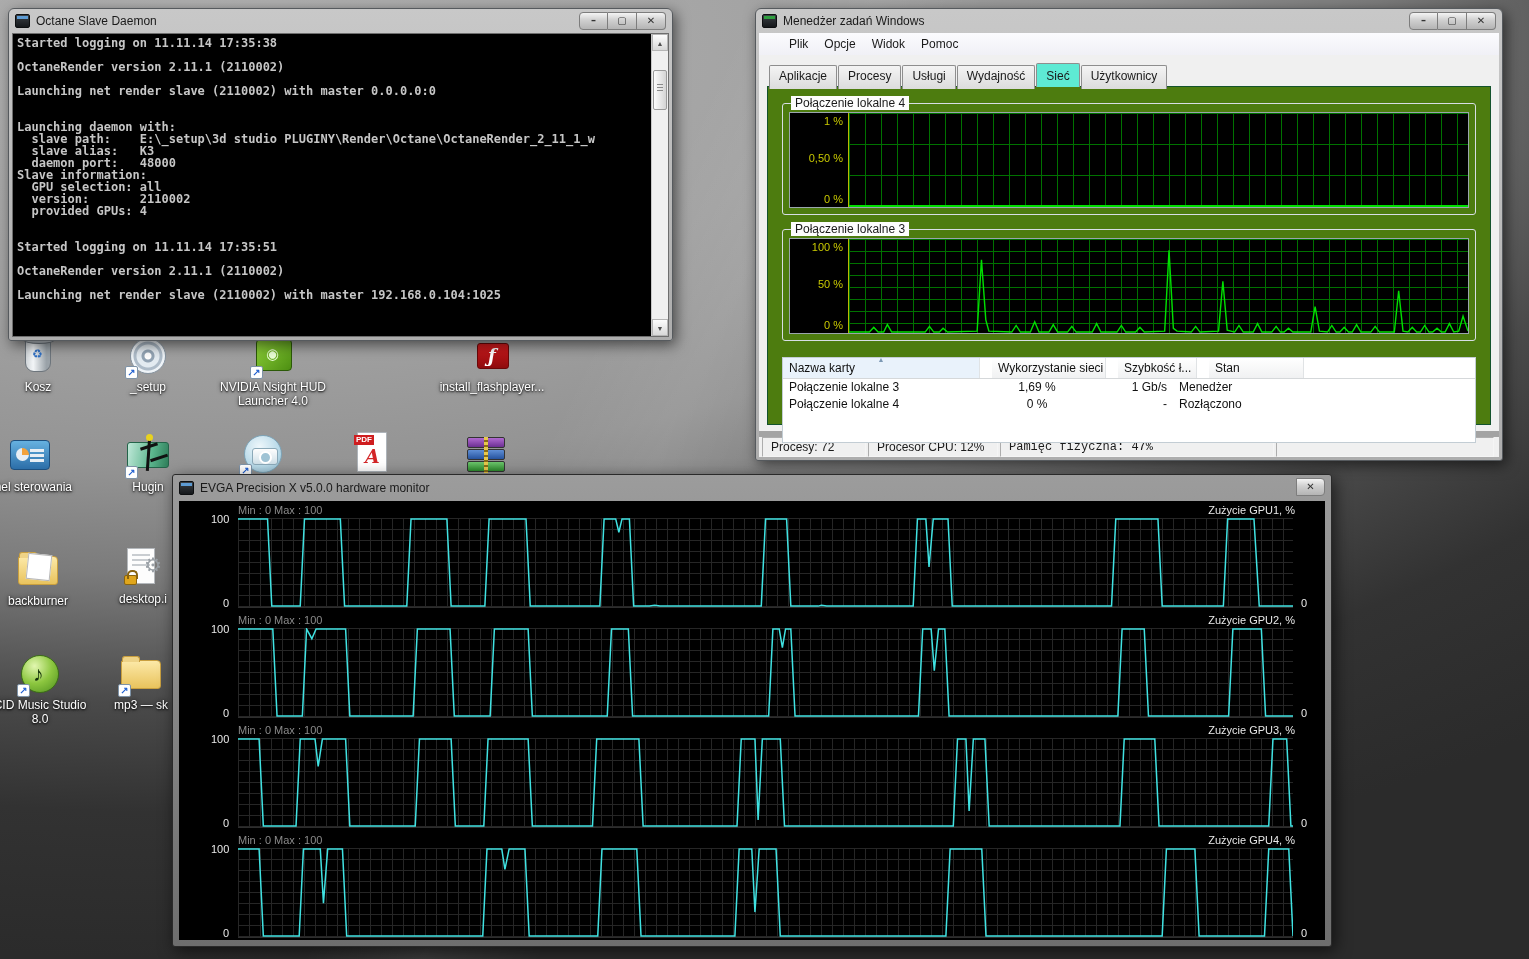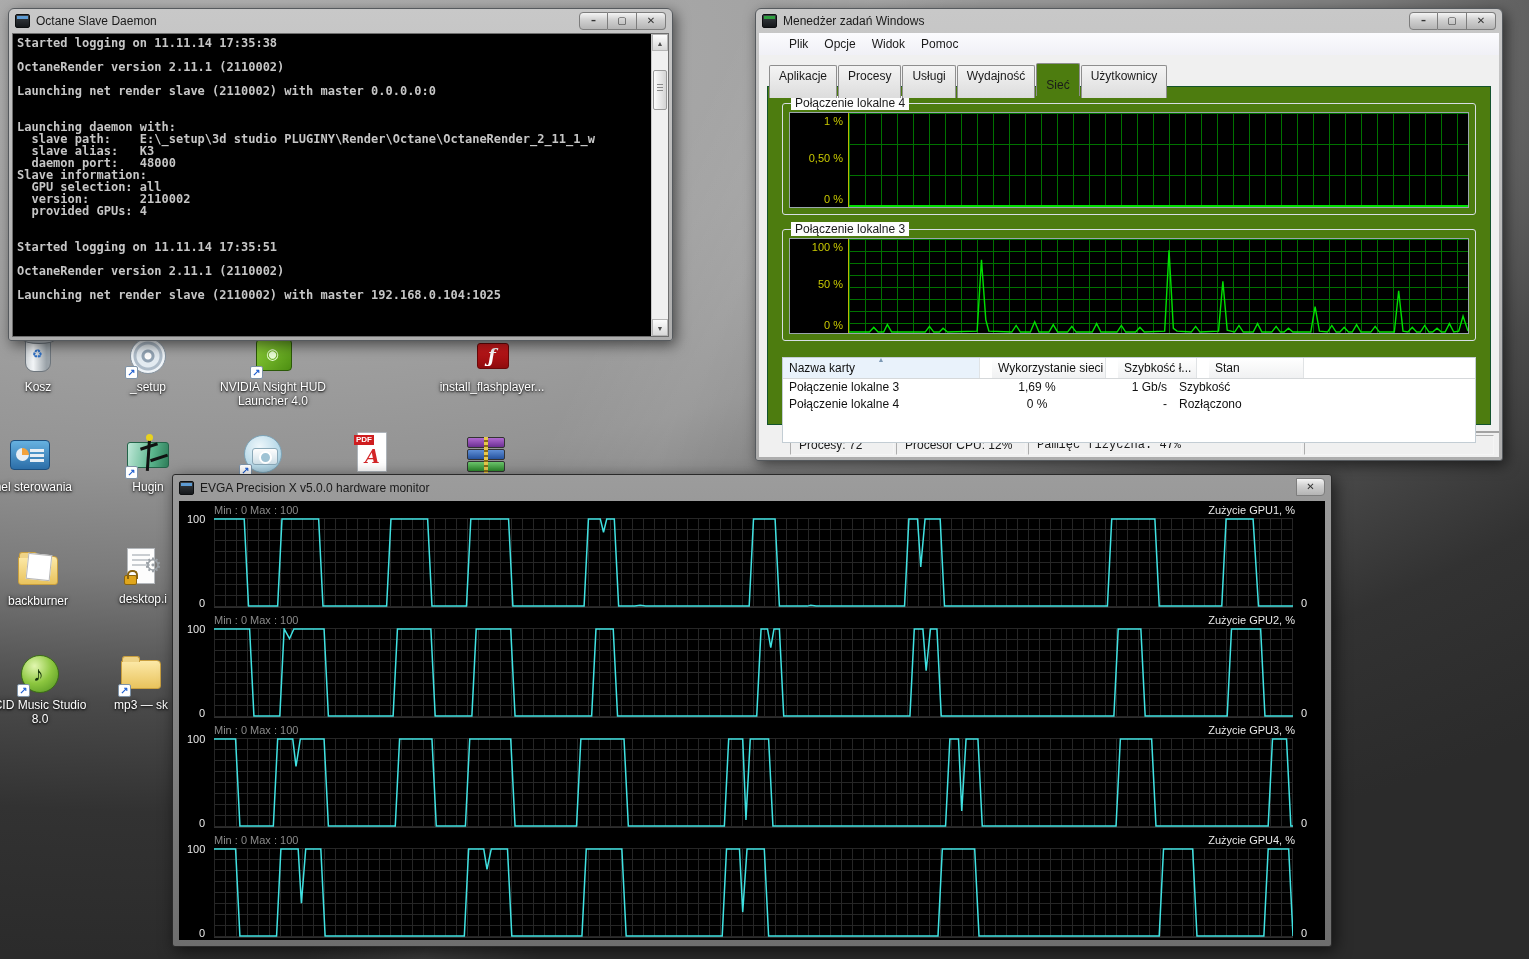--- a/index.html
+++ b/index.html
@@ -140,7 +140,7 @@
   .tm-tabs { display:flex; padding:8px 0 0 10px; position:relative; z-index:2; }
   .tab { font-size:12px; color:#1a1a1a; padding:3px 9px 4px; background:linear-gradient(#f4f4f4,#dcdcdc);
          border:1px solid #8e8e8e; border-bottom:none; border-radius:2px 2px 0 0; margin-right:1px; position:relative; top:2px; }
-  .tab.active { background:#4d7c0f; top:0; padding-top:14px; border-radius:2px 2px 0 0; z-index:3; }
+  .tab.active { background:#5eead4; top:0; padding-top:5px; border-radius:2px 2px 0 0; z-index:3; }
   .tm-page { position:absolute; left:8px; right:8px; top:53px; bottom:32px; background:#4d7c0f;
              border:1px solid #14532d; z-index:1; }
   .gbox { position:absolute; left:14px; right:14px; border:1px solid #d7dee4; border-radius:3px; }

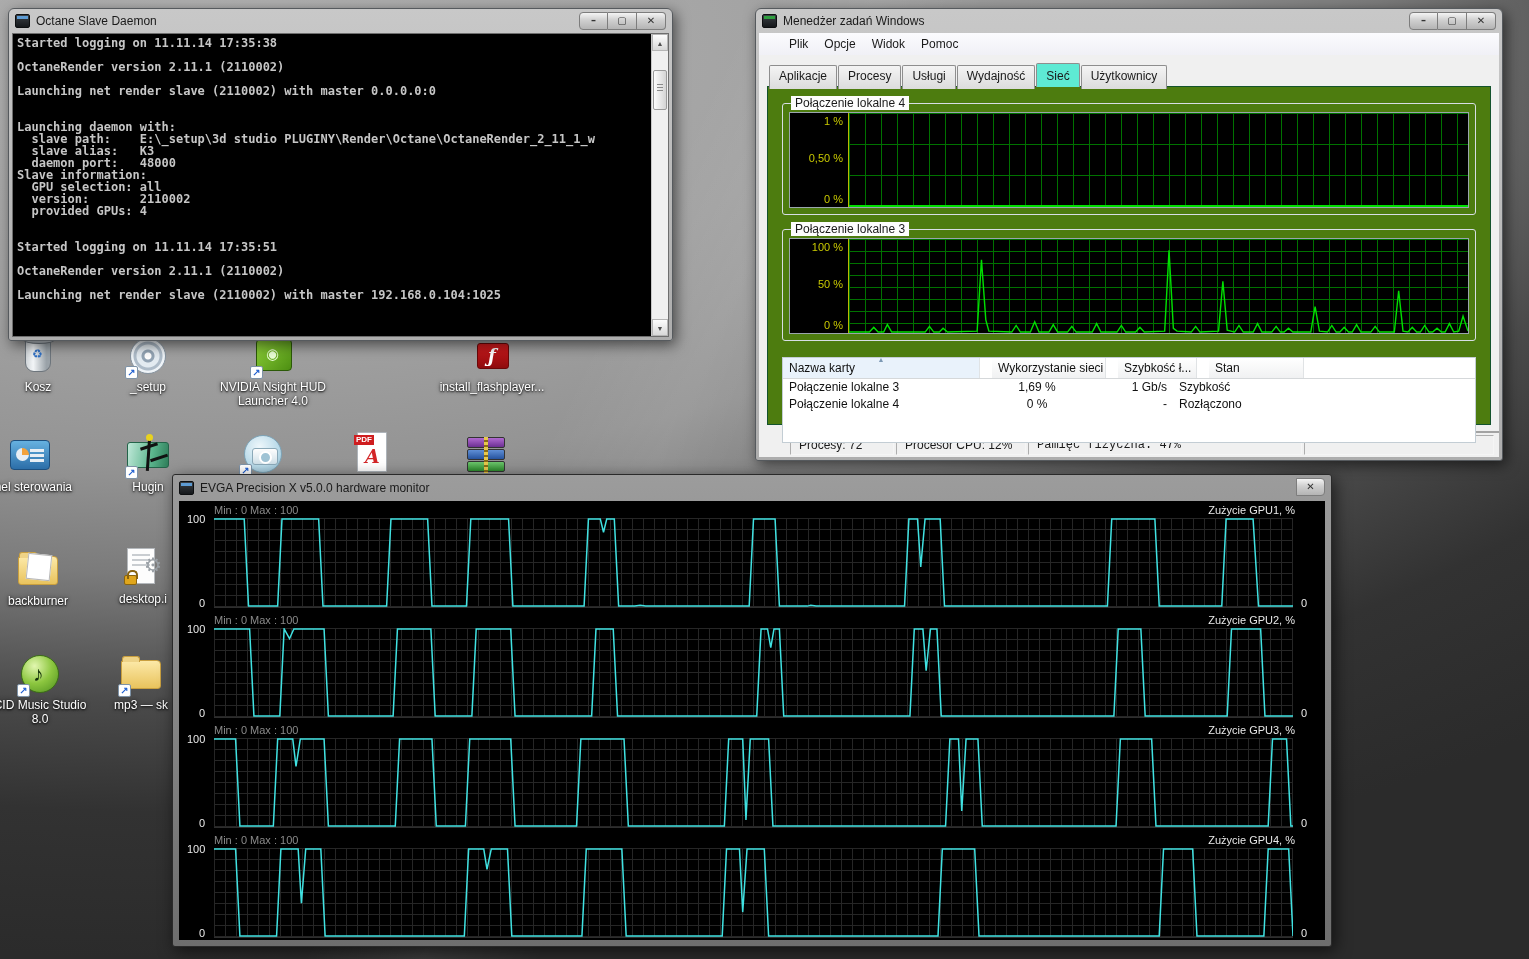--- a/index.html
+++ b/index.html
@@ -402,7 +402,7 @@
           <div class="td c0">Połączenie lokalne 3</div>
           <div class="td c1">1,69 %</div>
           <div class="td c2">1 Gb/s</div>
-          <div class="td c3">Szybkość</div>
+          <div class="td c3">Menedżer</div>
         </div>
         <div class="tm-row">
           <div class="td c0">Połączenie lokalne 4</div>

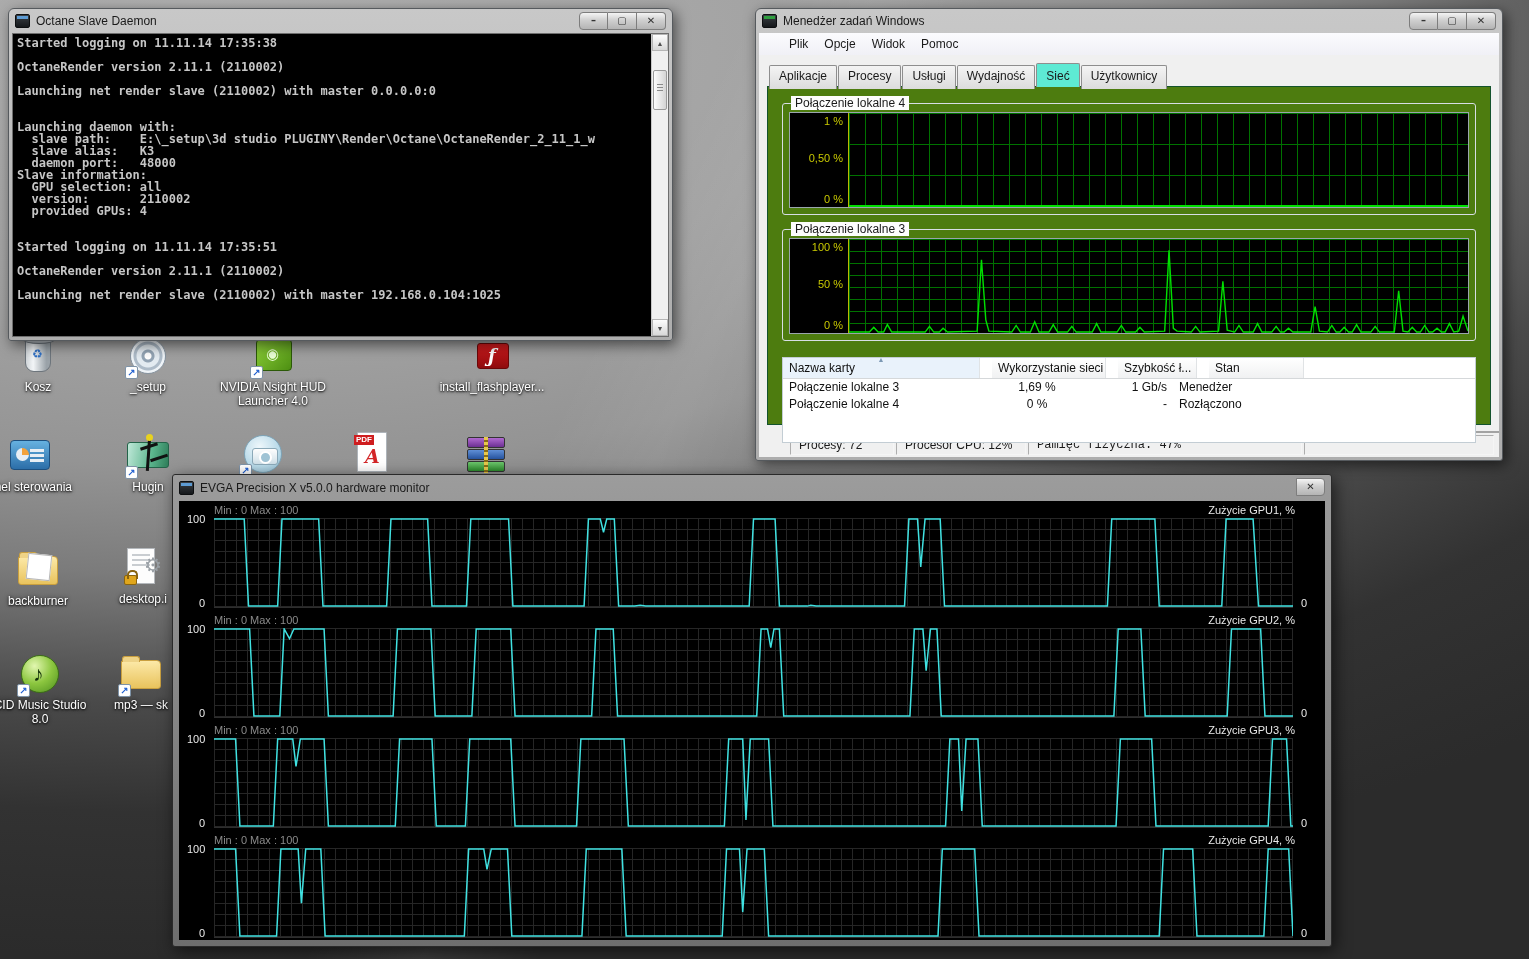--- a/index.html
+++ b/index.html
@@ -171,7 +171,7 @@
   .td { padding:0 6px; white-space:nowrap; overflow:hidden; }
   .c0 { width:197px; } .c1 { width:114px; text-align:center; } .c2 { width:79px; text-align:right; } .c3 { width:95px; }
   .tm-status { position:absolute; left:0; right:0; bottom:0; height:26px; background:#f0f0f0;
-               border-top:2px solid #a3a3a3; display:flex; align-items:center; padding:2px 3px;margin-left:28px; }
+               border-top:6px solid #a3a3a3; display:flex; align-items:center; padding:2px 3px; }
   .st-cell { height:20px; line-height:19px; font-size:12px; color:#1a1a1a; padding:0 8px;
              border:1px solid; border-color:#adadad #f5f5f5 #f5f5f5 #adadad; margin-right:2px; }
   .st-cell.s0 { width:104px; } .st-cell.s1 { width:130px; } .st-cell.s2 { width:274px;font-family:Liberation Mono, monospace; } .st-cell.s3 { flex:1; }

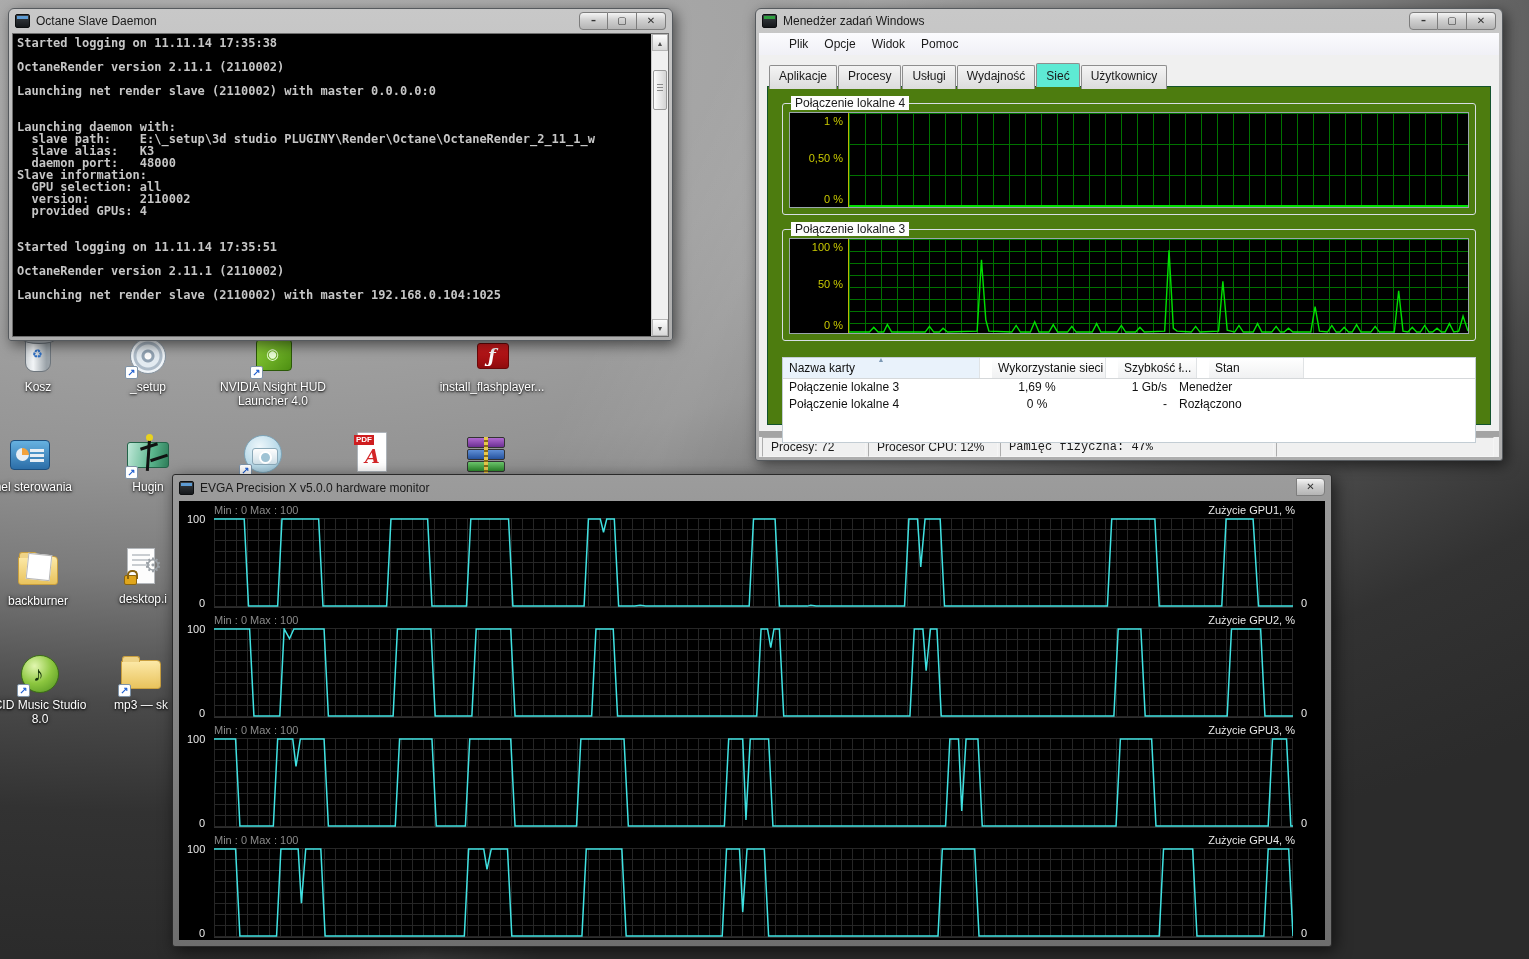--- a/index.html
+++ b/index.html
@@ -182,7 +182,7 @@
               border-radius:3px; box-shadow:3px 4px 16px rgba(0,0,0,.6); position:absolute; }
   #evga-win .tbar { height:26px; }
   .ev-client { position:absolute; left:6px; right:6px; top:26px; bottom:6px; background:#000; }
-  .ev-panel { position:relative; height:110px; padding-top:3px; }
+  .ev-panel { position:relative; height:110px; padding-top:3px;margin-left:24px; }
   .ev-head { height:13px; position:relative; font-size:11px; }
   .ev-minmax { position:absolute; left:35px; top:0; color:#8a8a8a; }
   .ev-right { position:absolute; right:30px; top:0; color:#e8e8e8; }

